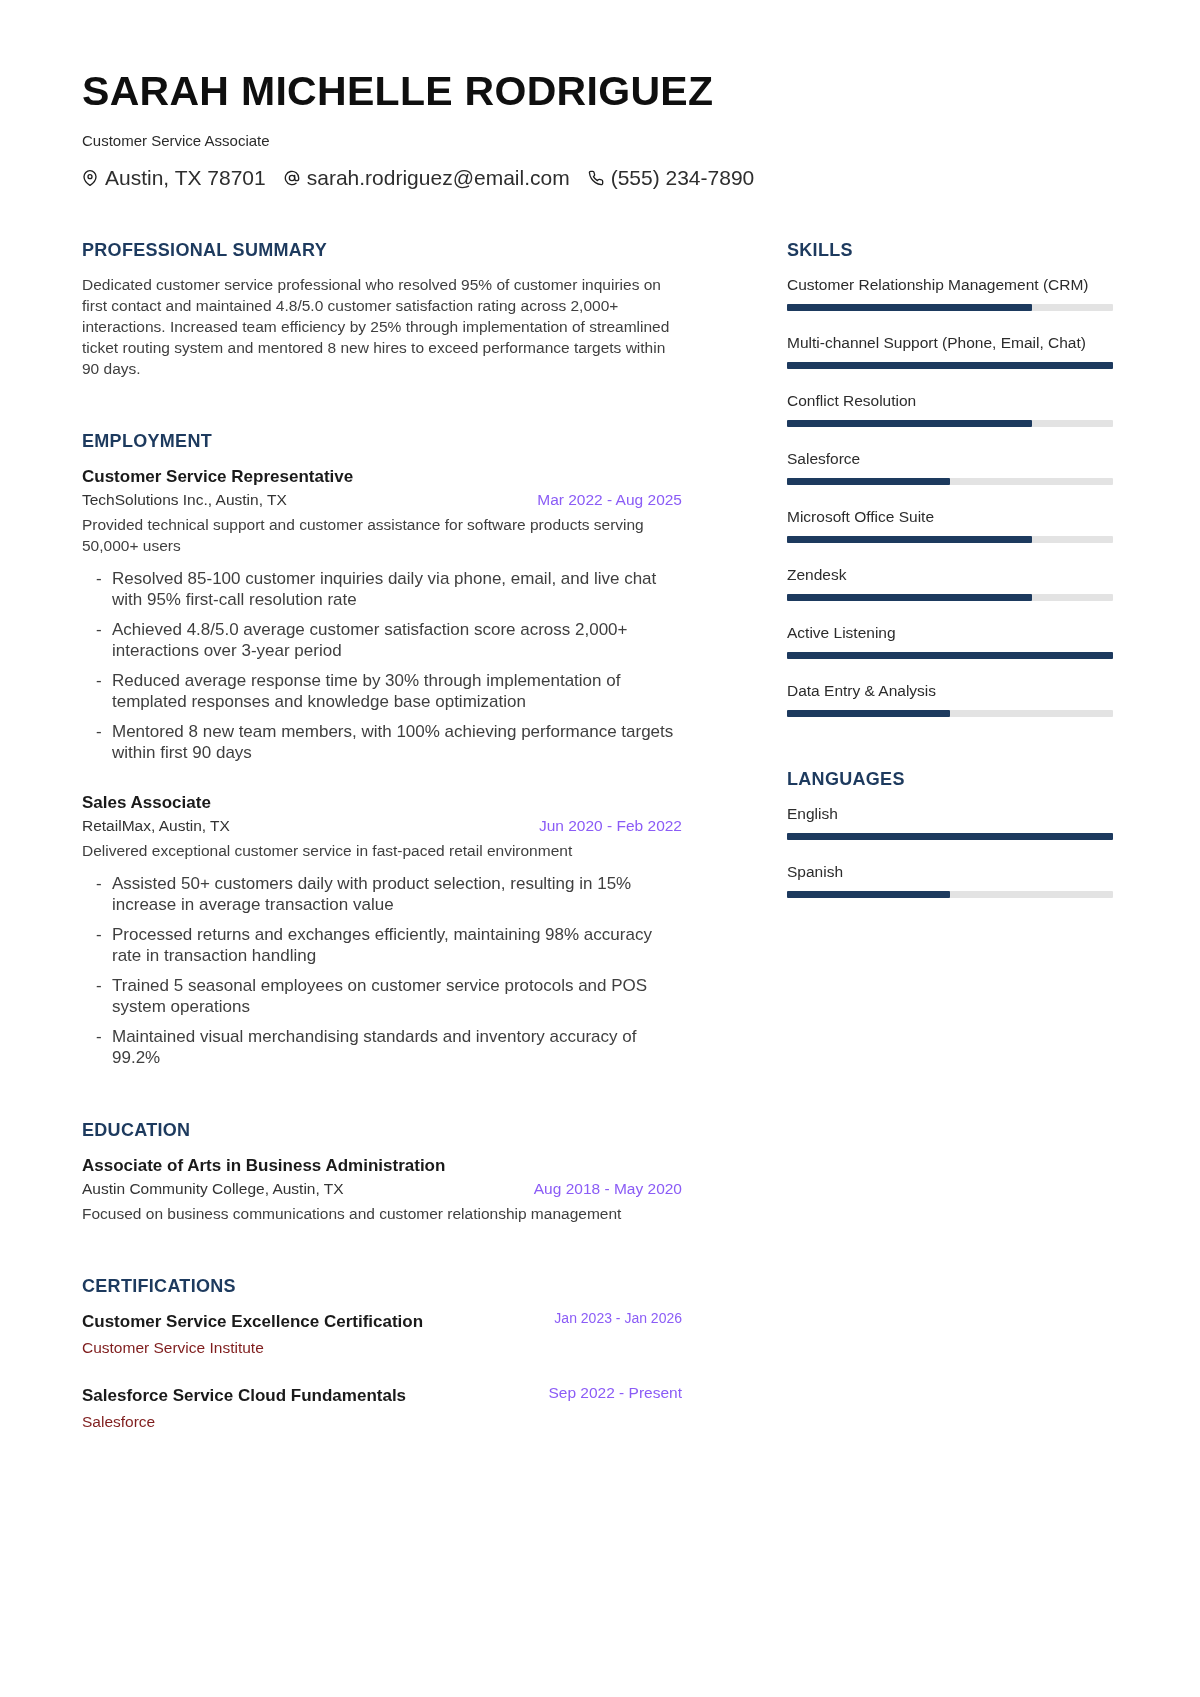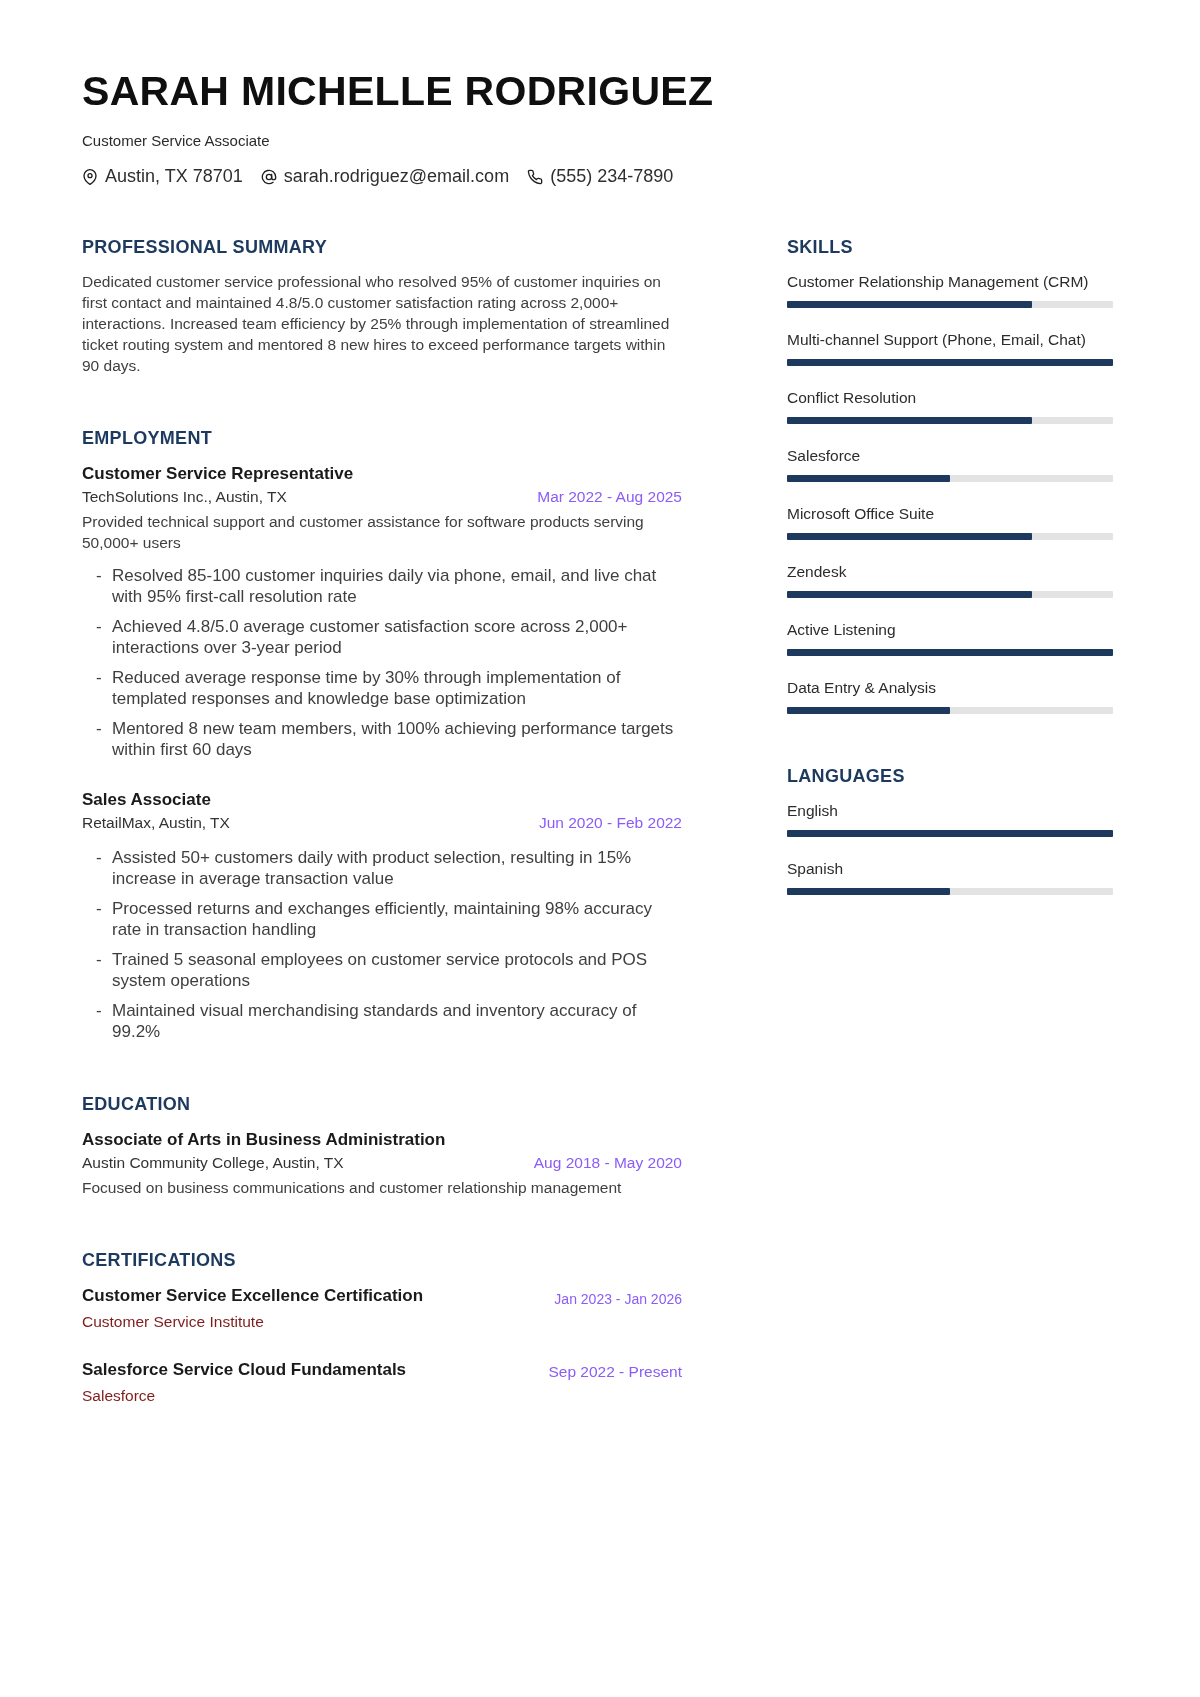--- a/index.html
+++ b/index.html
@@ -34,7 +34,7 @@
     display: flex;
     align-items: center;
     gap: 18px;
-    font-size: 18px;
+    font-size: 21px;
     color: #2e2e2e;
   }
   .contact-item { display: flex; align-items: center; gap: 7px; }

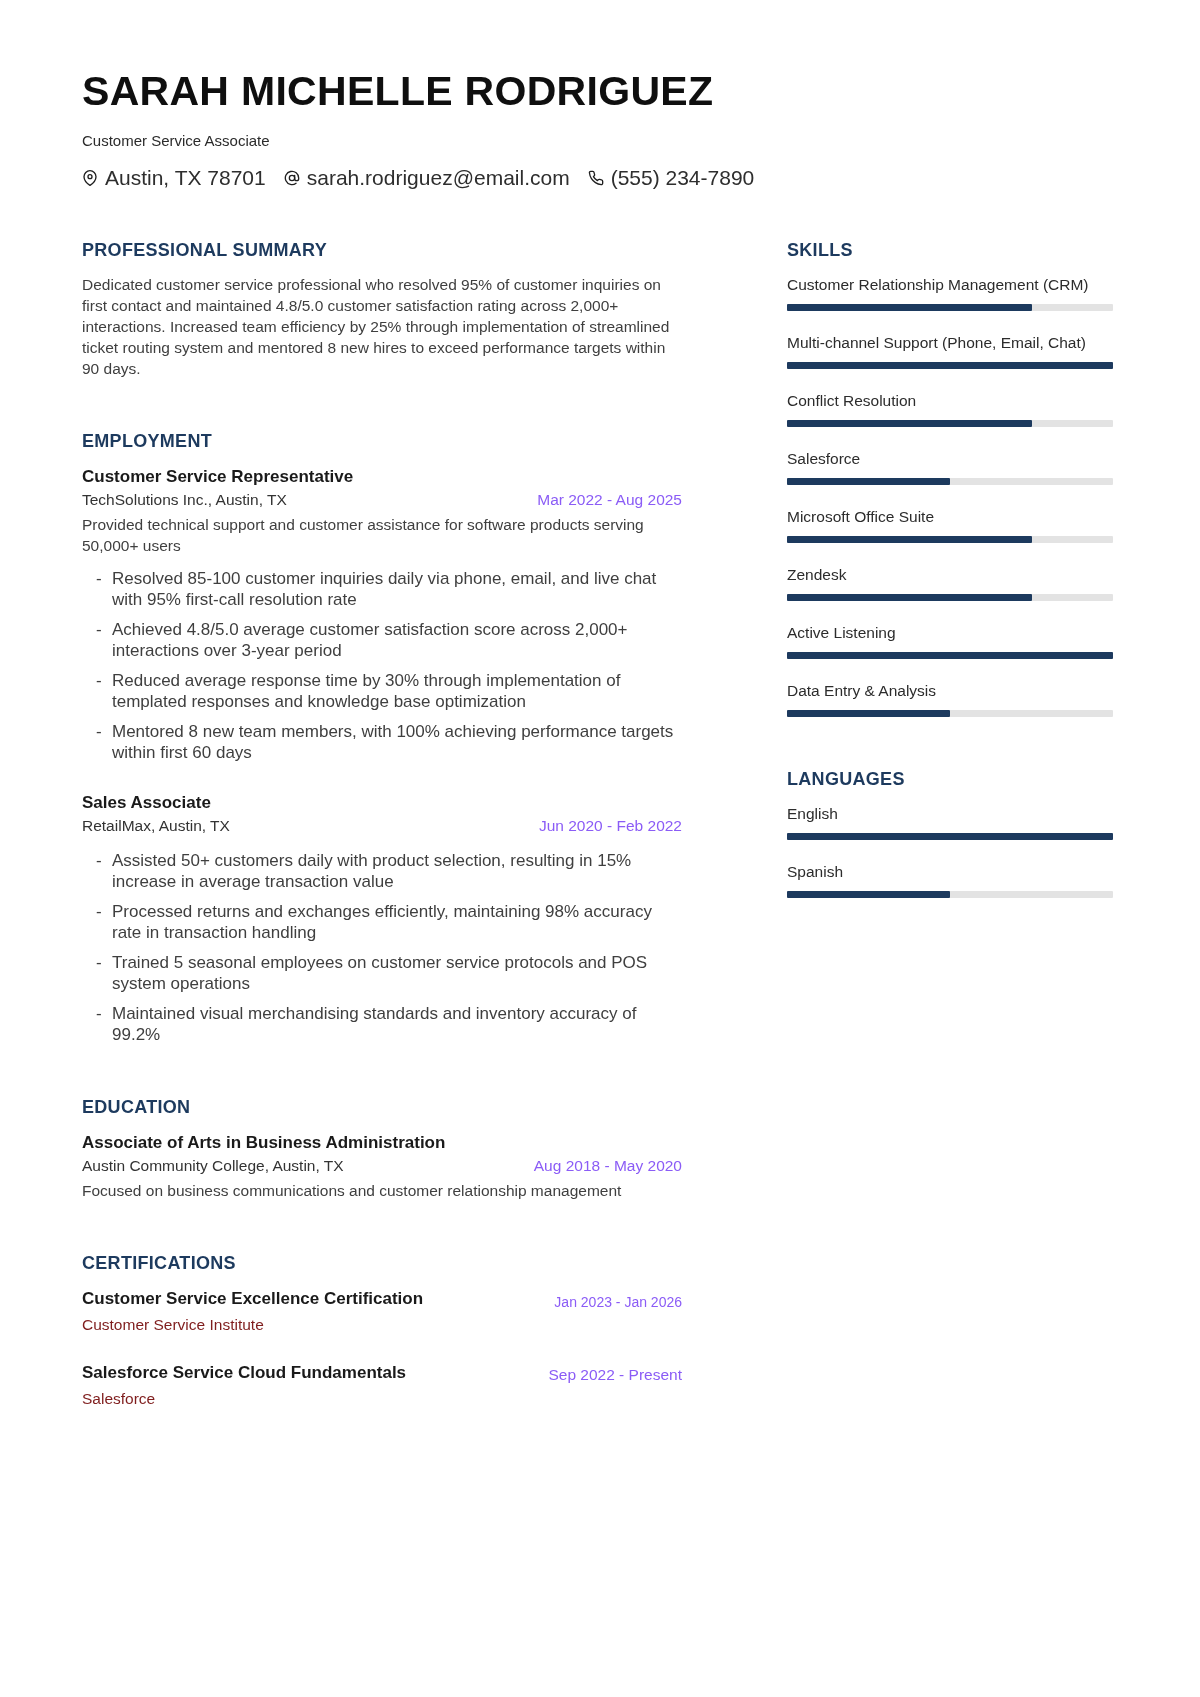--- a/index.html
+++ b/index.html
@@ -184,7 +184,7 @@
             <li>Resolved 85-100 customer inquiries daily via phone, email, and live chat with 95% first-call resolution rate</li>
             <li>Achieved 4.8/5.0 average customer satisfaction score across 2,000+ interactions over 3-year period</li>
             <li>Reduced average response time by 30% through implementation of templated responses and knowledge base optimization</li>
-            <li>Mentored 8 new team members, with 100% achieving performance targets within first 60 days</li>
+            <li>Mentored 8 new team members, with 100% achieving performance targets within first 90 days</li>
           </ul>
         </div>
 

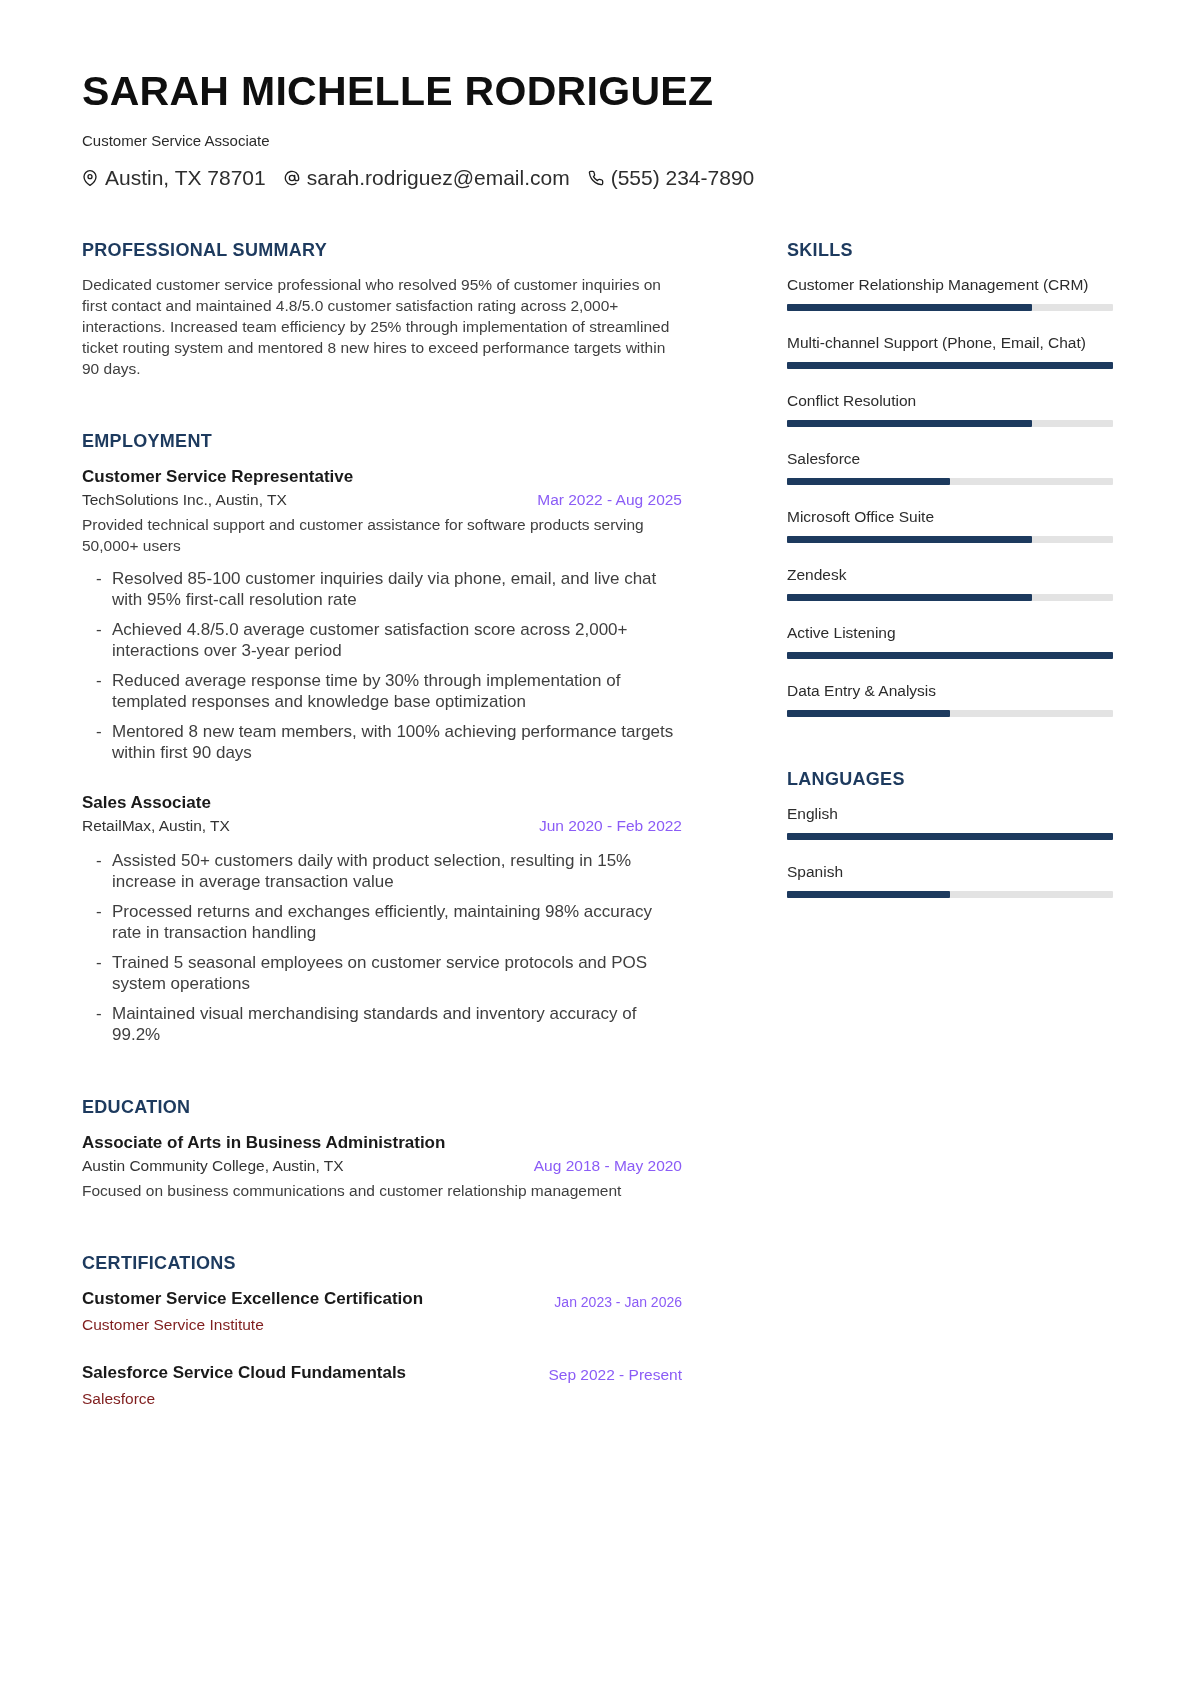--- a/index.html
+++ b/index.html
@@ -194,6 +194,7 @@
             <span>RetailMax, Austin, TX</span>
             <span class="entry-dates">Jun 2020 - Feb 2022</span>
           </div>
+          <div class="body-text entry-desc">Delivered exceptional customer service in fast-paced retail environment</div>
           <ul class="bullets">
             <li>Assisted 50+ customers daily with product selection, resulting in 15% increase in average transaction value</li>
             <li>Processed returns and exchanges efficiently, maintaining 98% accuracy rate in transaction handling</li>

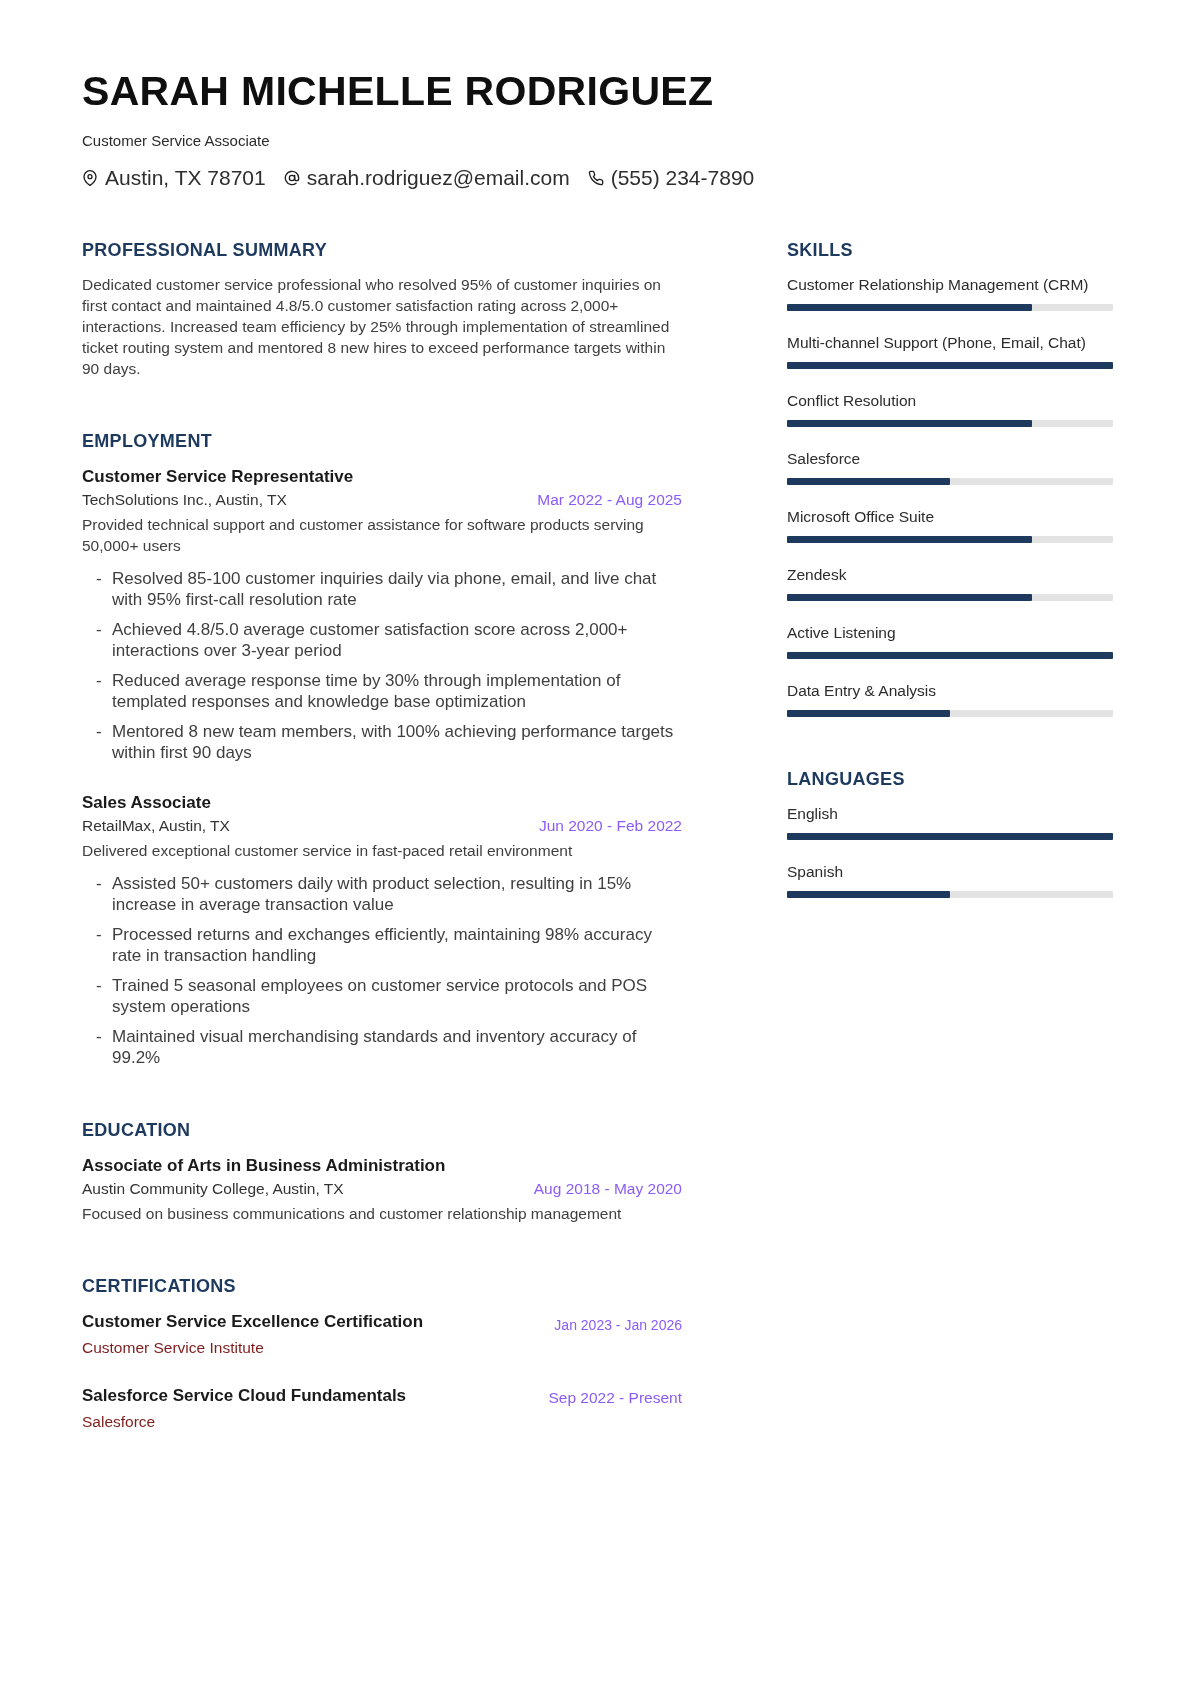--- a/index.html
+++ b/index.html
@@ -98,7 +98,7 @@
   .title-date-line {
     display: flex;
     justify-content: space-between;
-    align-items: flex-end;
+    align-items: flex-start;
   }
   .issuer { font-size: 15.5px; line-height: 22px; margin-top: 4px; color: #7f1d1d; }
   .cert-entry { margin-bottom: 25px; }

